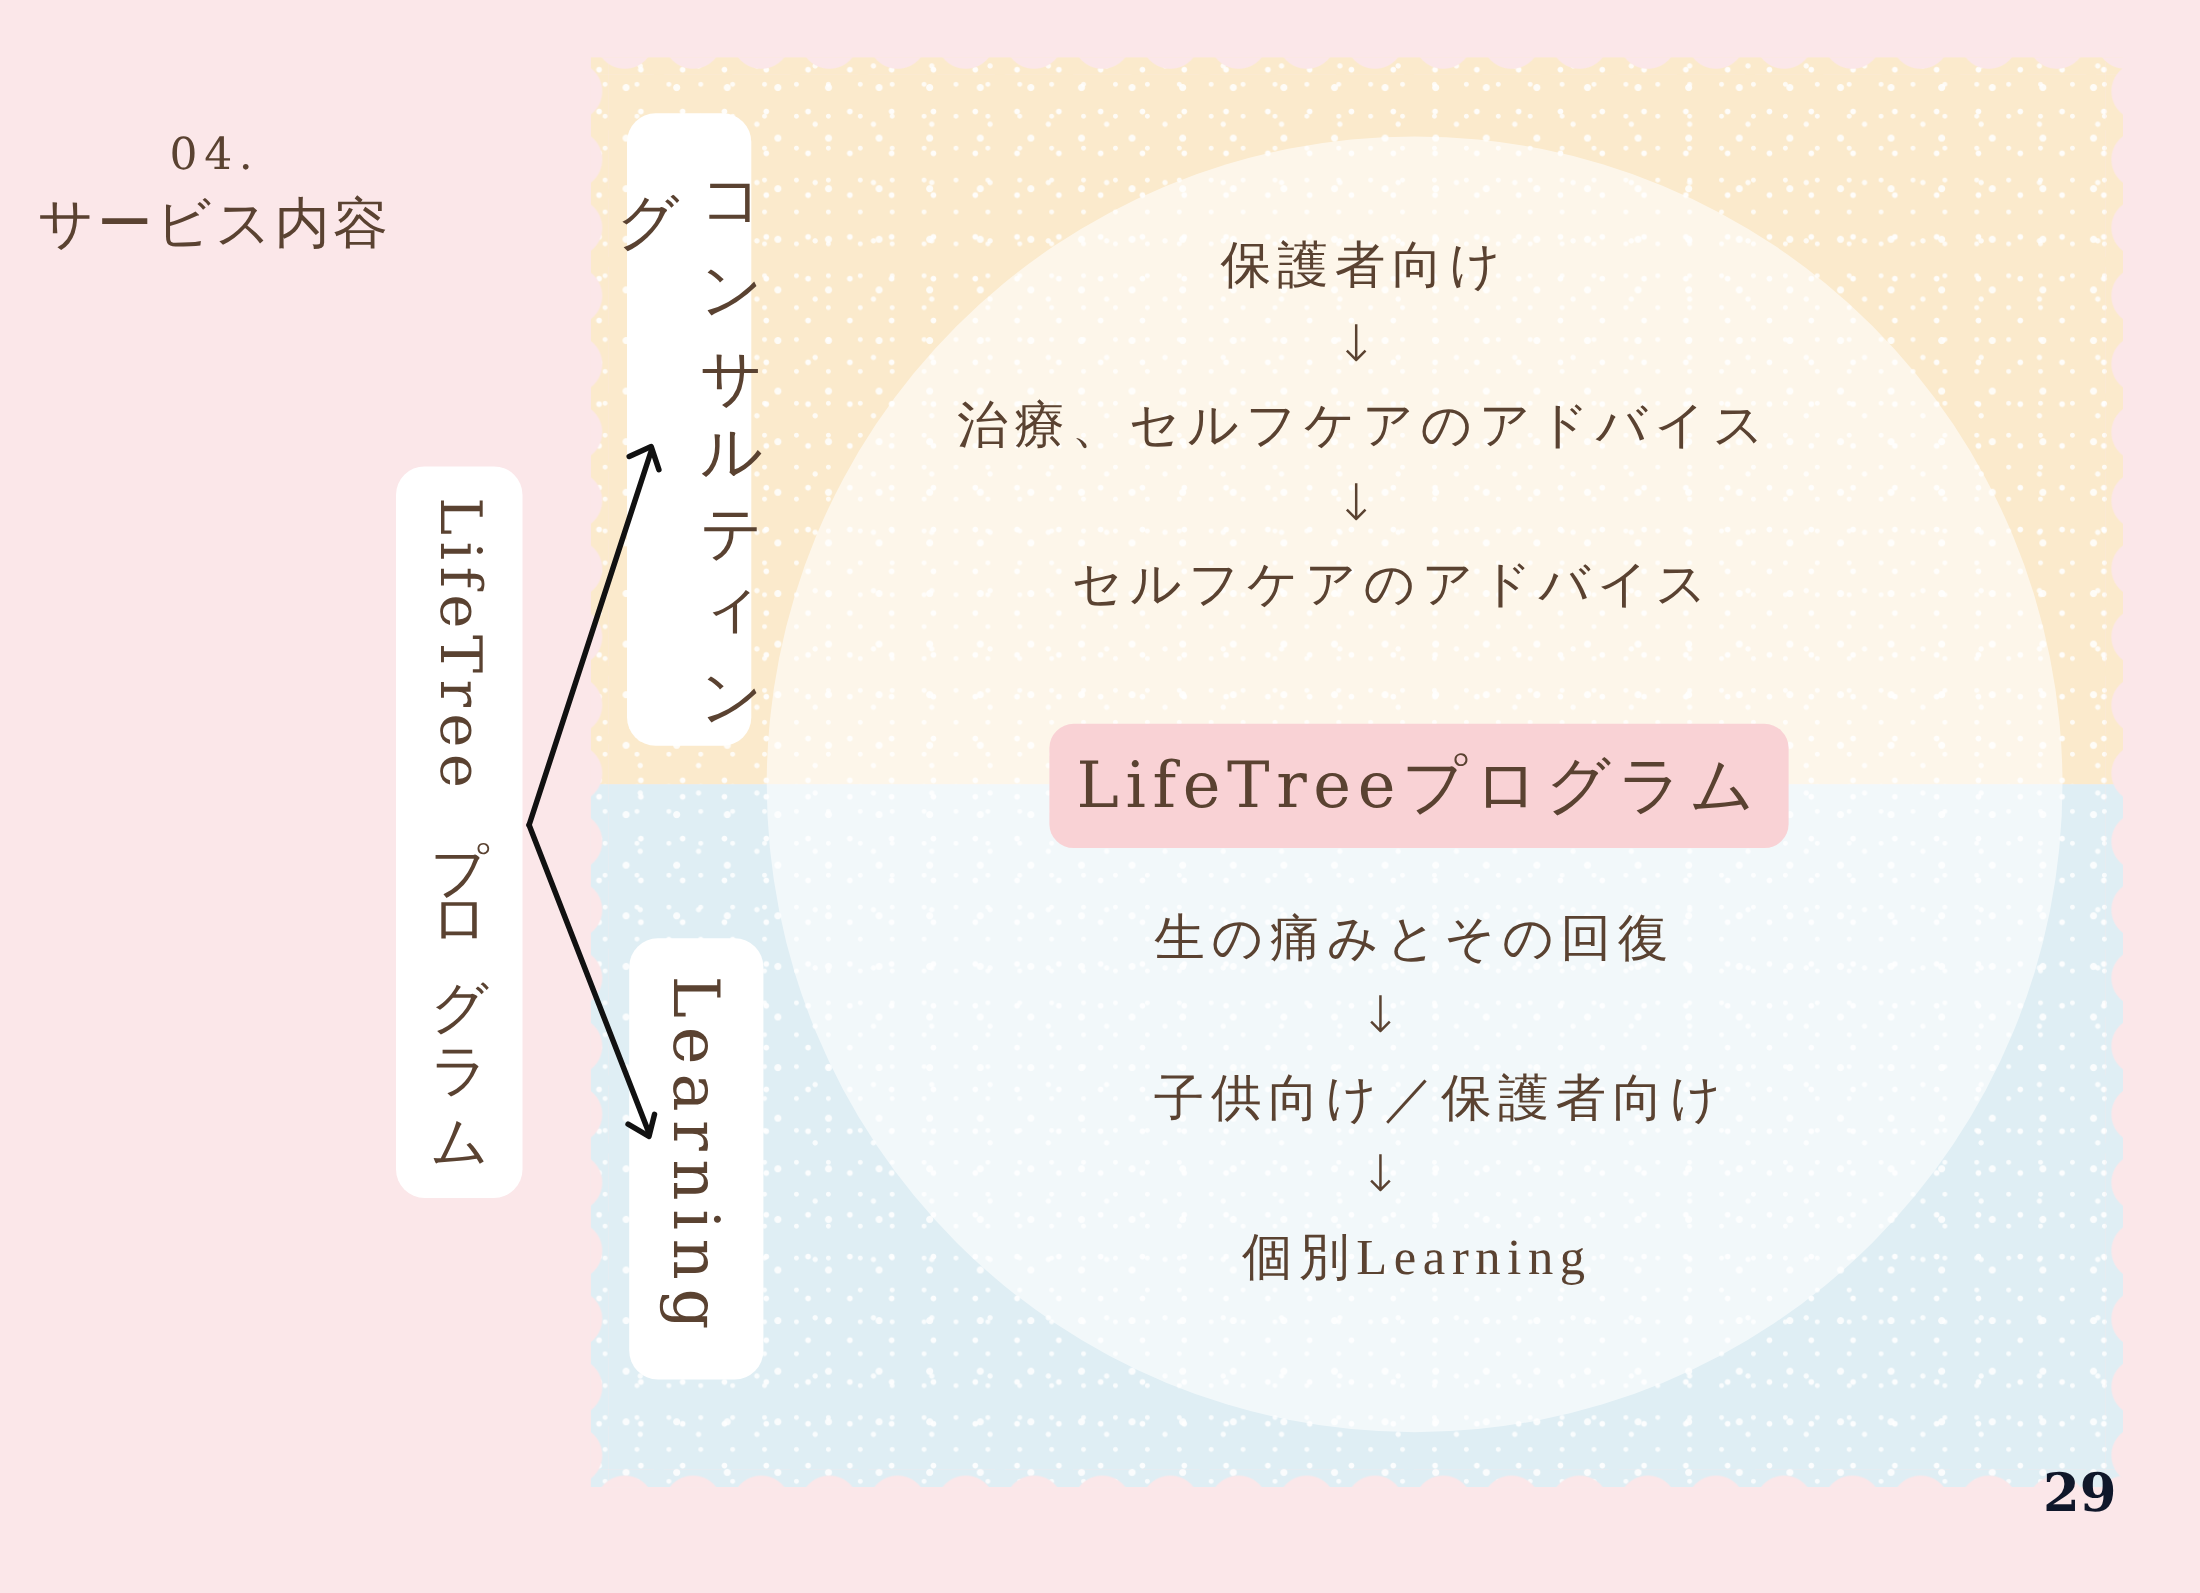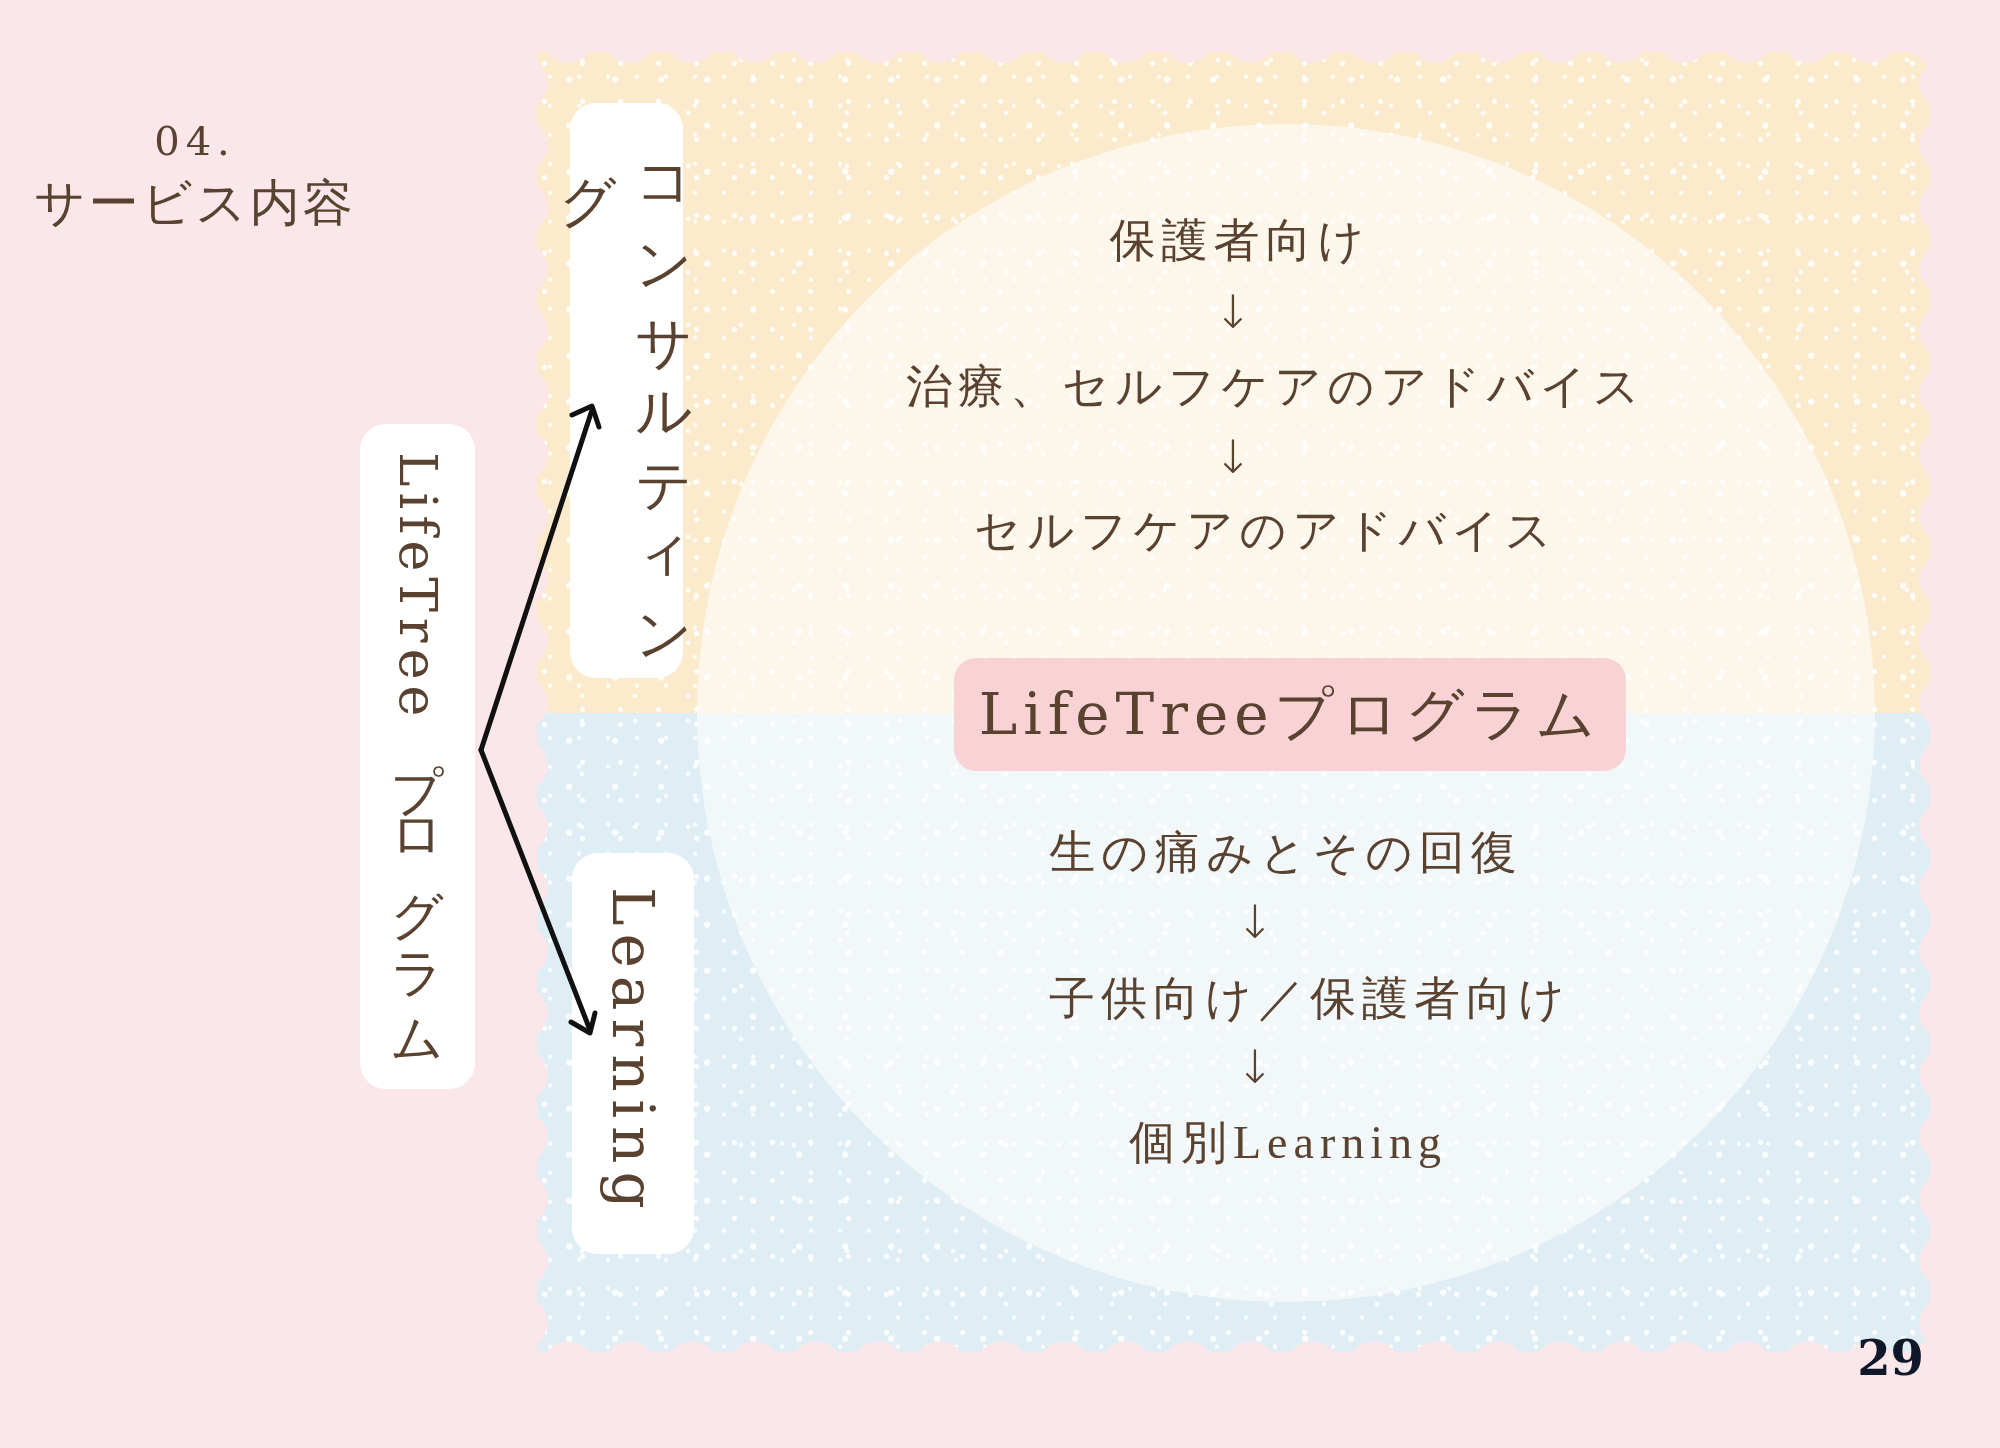--- a/index.html
+++ b/index.html
@@ -261,7 +261,7 @@
 <div class="flow" style="left:0;top:0;">
   <div class="flow-line" style="left:1240px;top:210px;">保護者向け</div>
   <div class="flow-arrow" style="left:1236px;top:285px;">↓</div>
-  <div class="flow-line" style="left:1276px;top:356px;">治療、セルフケアのアドバイス</div>
+  <div class="flow-line" style="left:1240px;top:356px;">治療、セルフケアのアドバイス</div>
   <div class="flow-arrow" style="left:1236px;top:430px;">↓</div>
   <div class="flow-line" style="left:1266px;top:500px;">セルフケアのアドバイス</div>
 </div>

